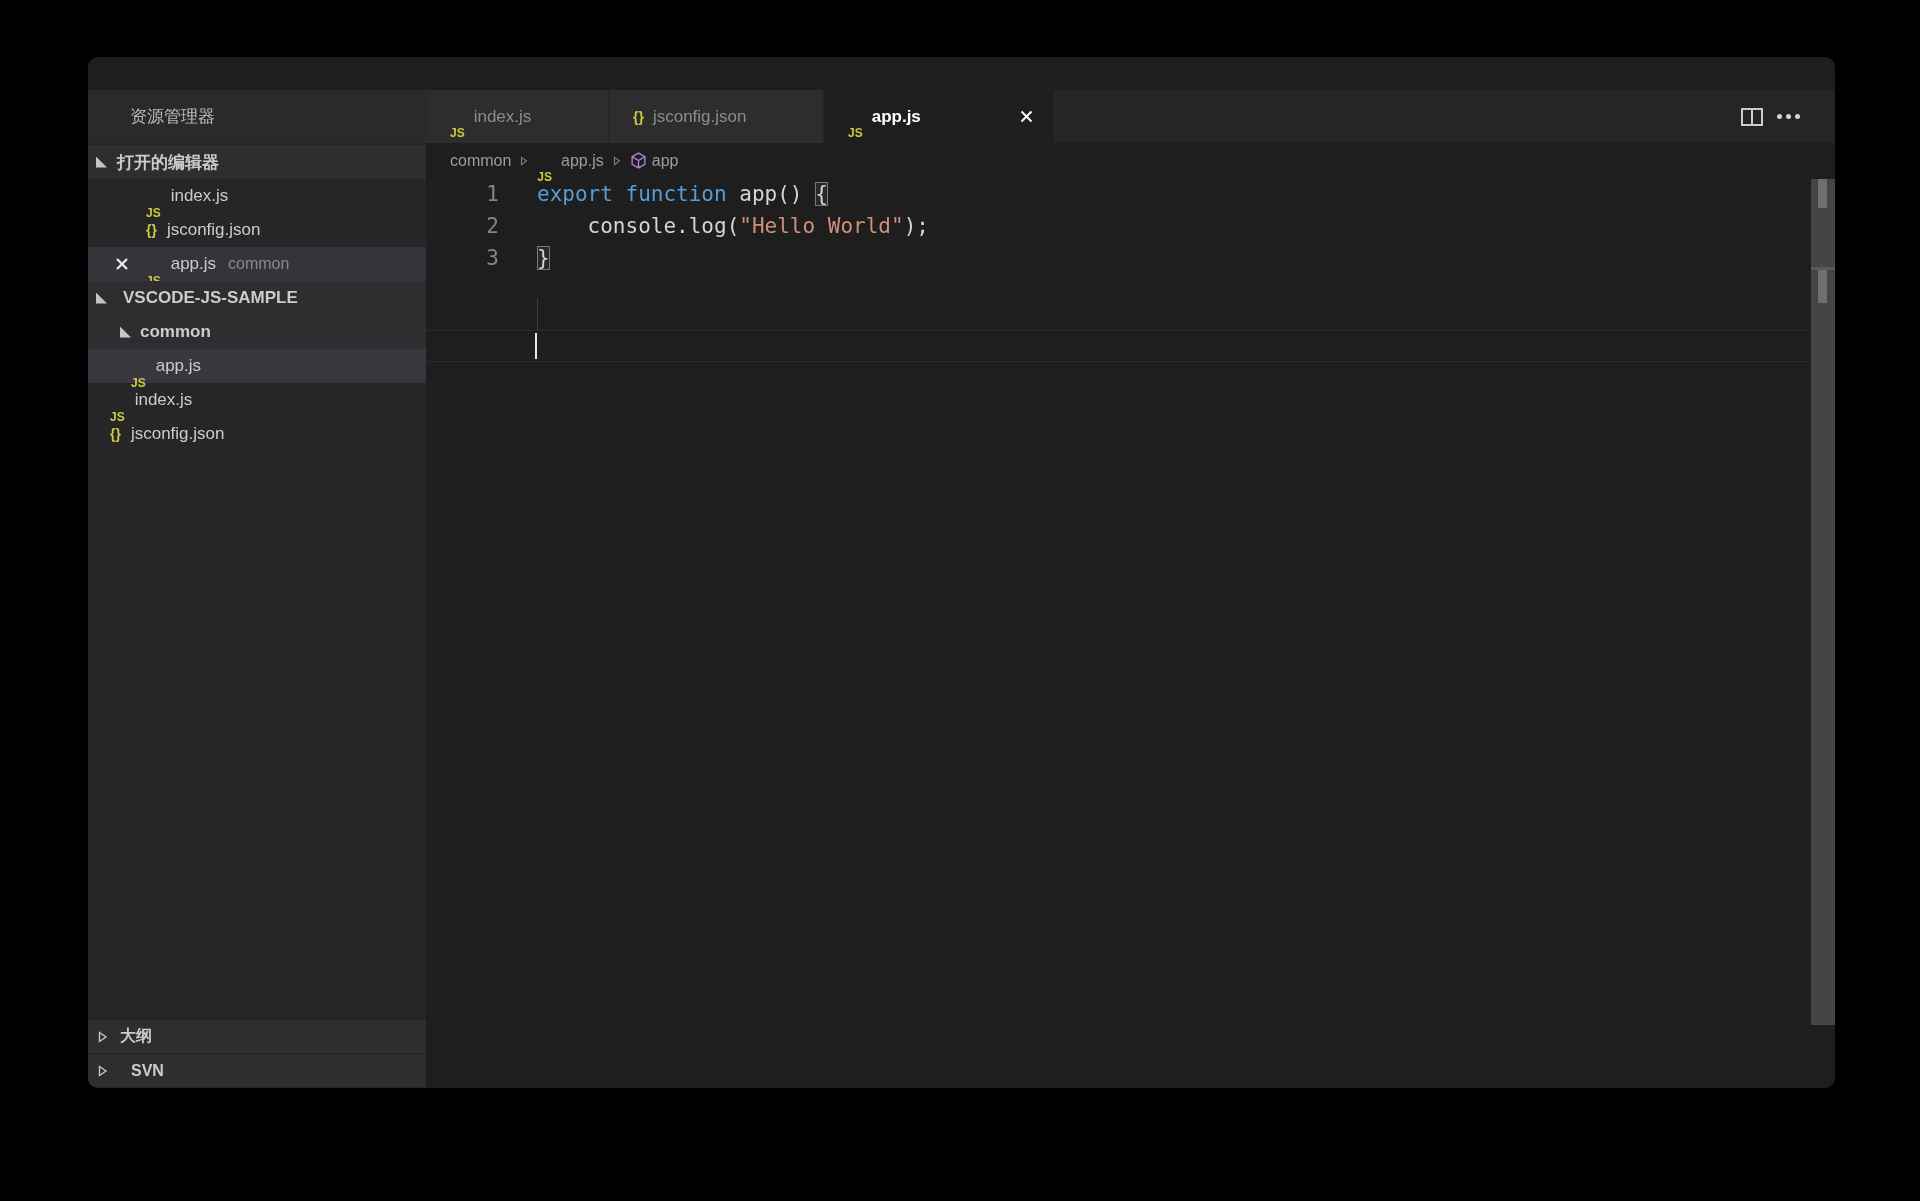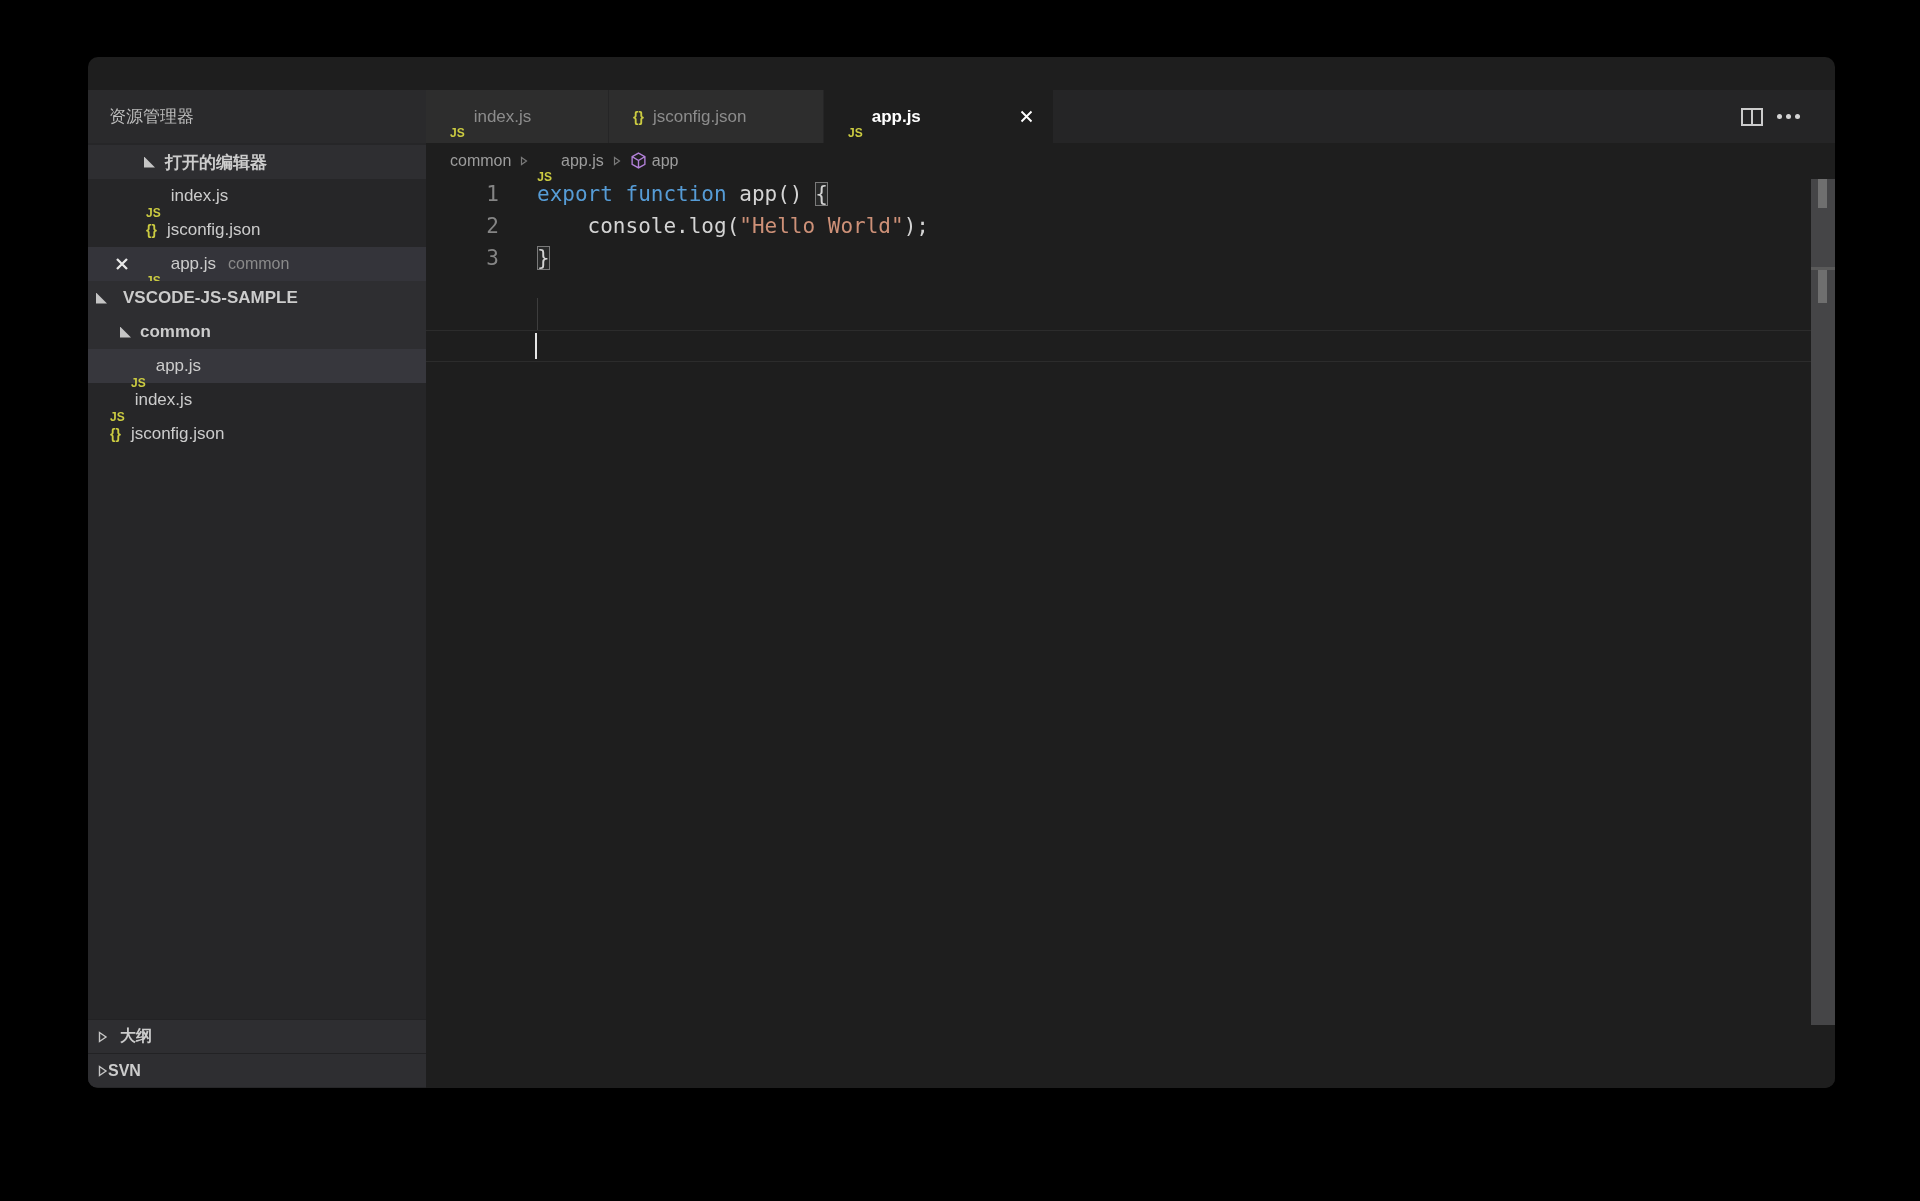--- a/index.html
+++ b/index.html
@@ -18,7 +18,7 @@
   
   .sidebar{position:absolute;left:0;top:33px;width:338px;height:998px;background:#262628;}
   .pane-title{position:absolute;left:0;top:0;width:100%;height:53px;background:#2a2a2c;
-              line-height:53px;padding-left:21px;box-sizing:border-box;color:#bdbdbd;font-size:17px;}
+              line-height:53px;padding-left:42px;box-sizing:border-box;color:#bdbdbd;font-size:17px;}
   .srow{position:absolute;left:0;width:100%;height:34px;display:flex;align-items:center;color:#cccccc;font-size:17px;}
   .srow.raised{background:#2e2e31;}
   .srow.active{background:#34343a;}

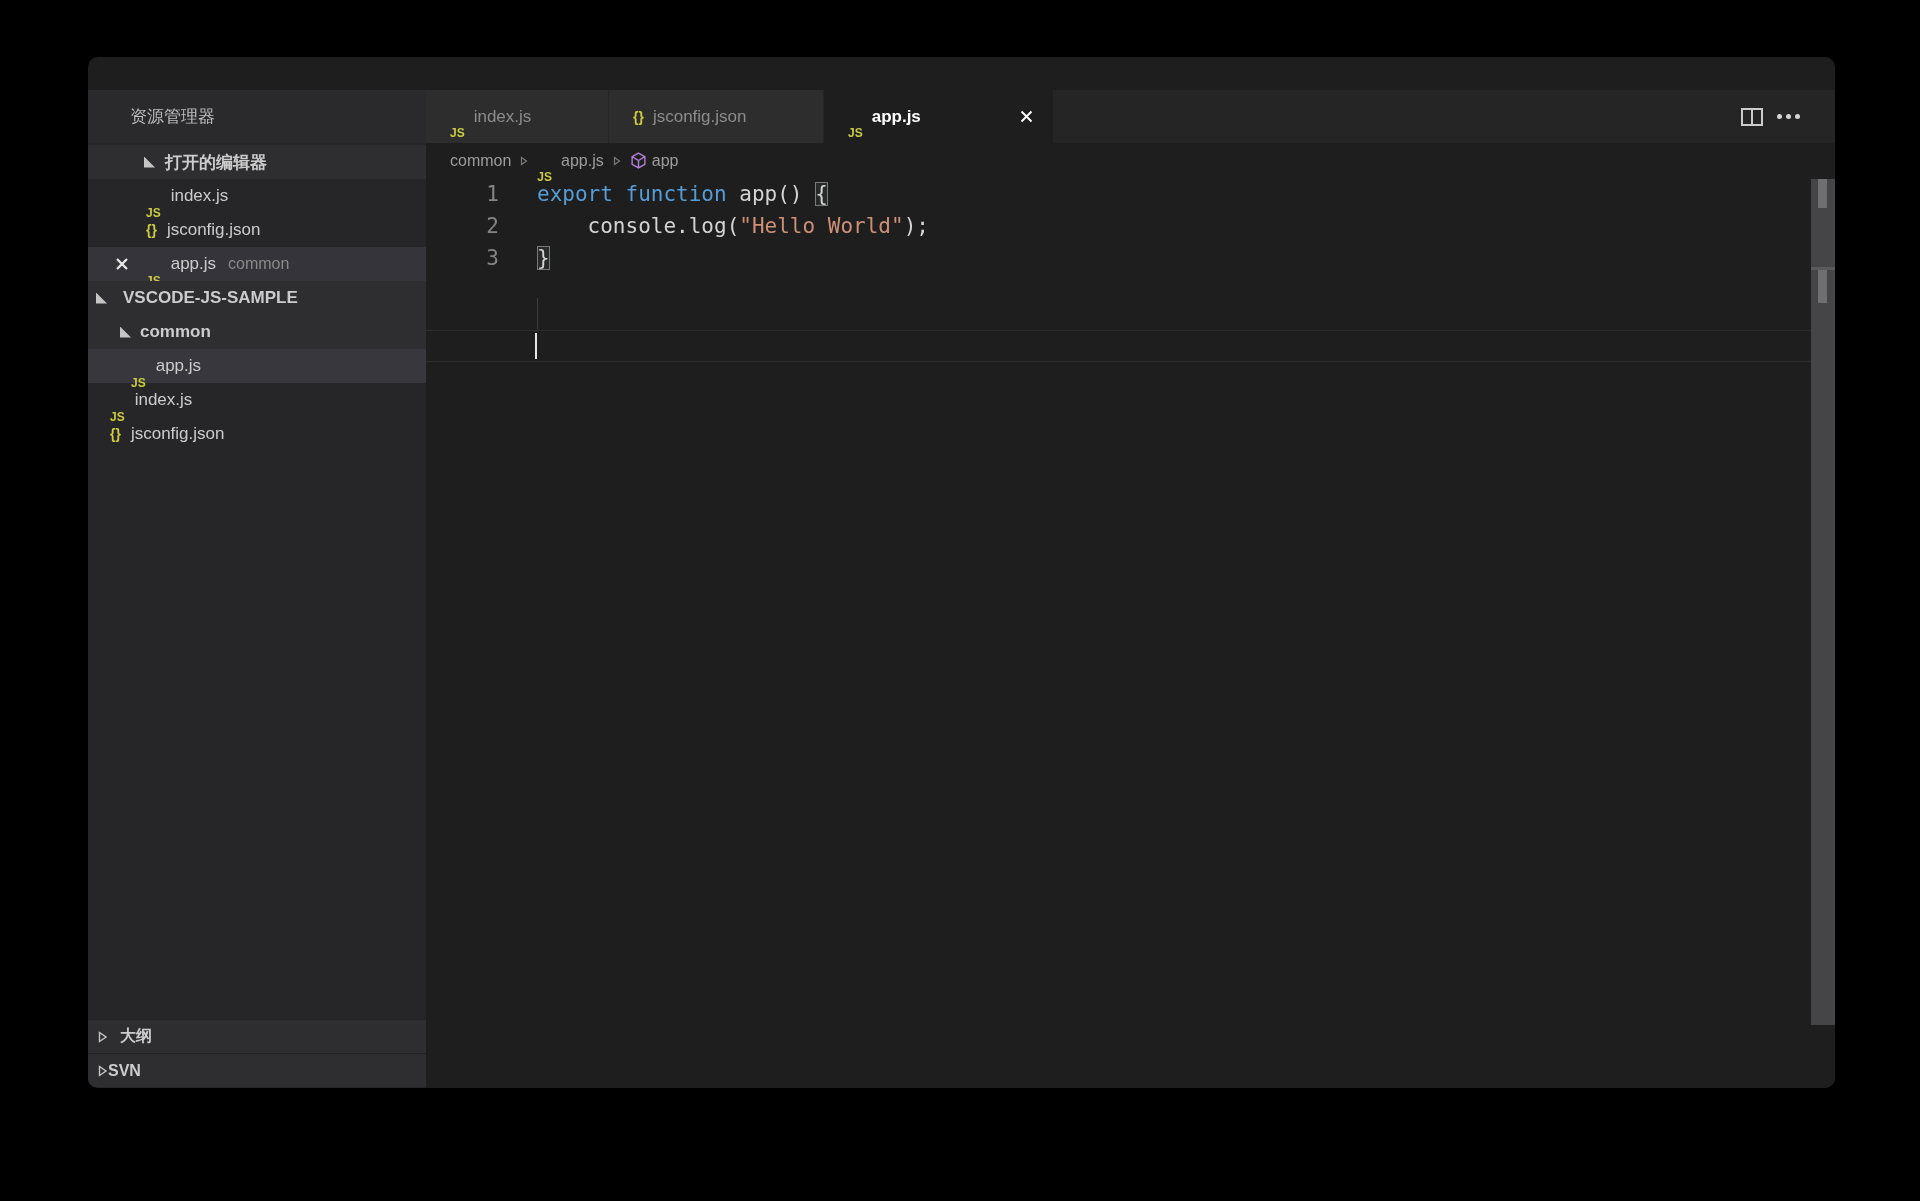--- a/index.html
+++ b/index.html
@@ -76,7 +76,7 @@
     <div class="sidebar">
       <div class="pane-title">资源管理器</div>
 
-      <div class="srow raised header" style="top:55px;padding-left:48px;">
+      <div class="srow raised header" style="top:55px;">
         <span class="twisty-open" style="margin-left:8px;"></span>
         <span style="margin-left:10px;">打开的编辑器</span>
       </div>

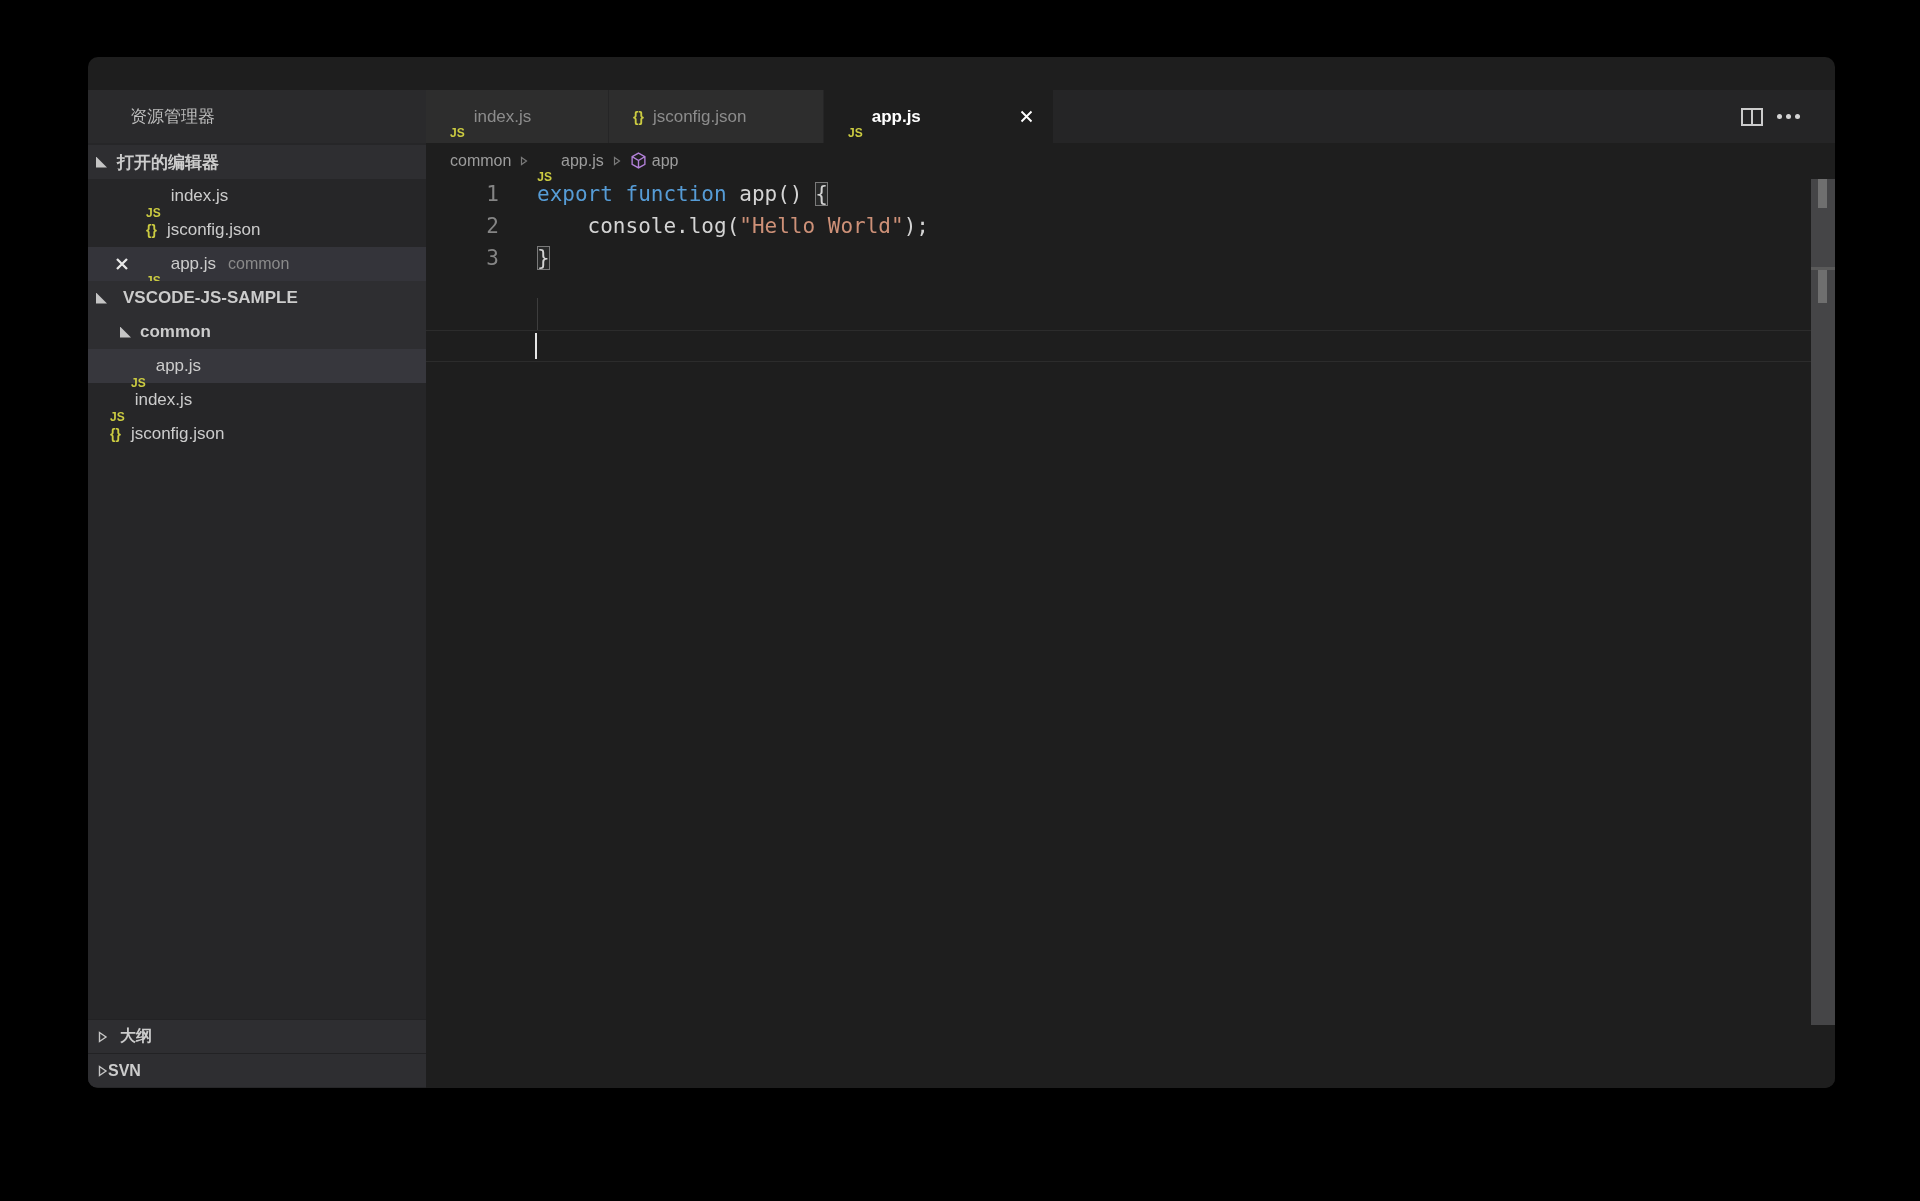--- a/index.html
+++ b/index.html
@@ -134,7 +134,7 @@
               <path d="M1.5 1.5 L8 6 L1.5 10.5 Z" fill="none" stroke="#c5c5c5" stroke-width="1.4"></path>
             </svg>
         </span>
-        <span style="margin-left:0;">SVN</span>
+        <span style="margin-left:23px;">SVN</span>
       </div>
     </div>
 

